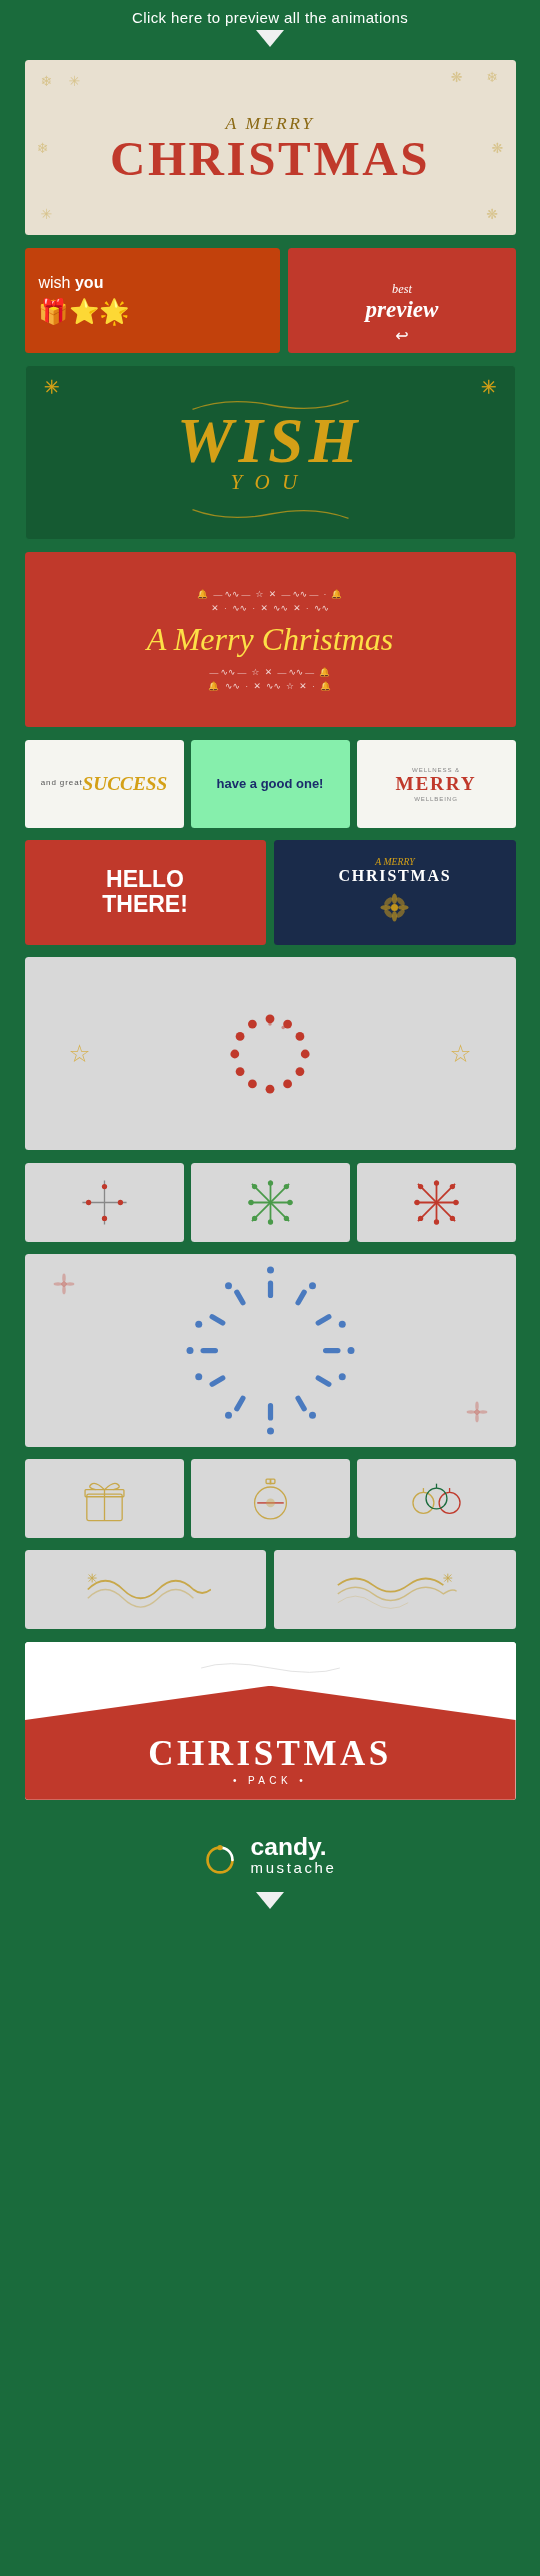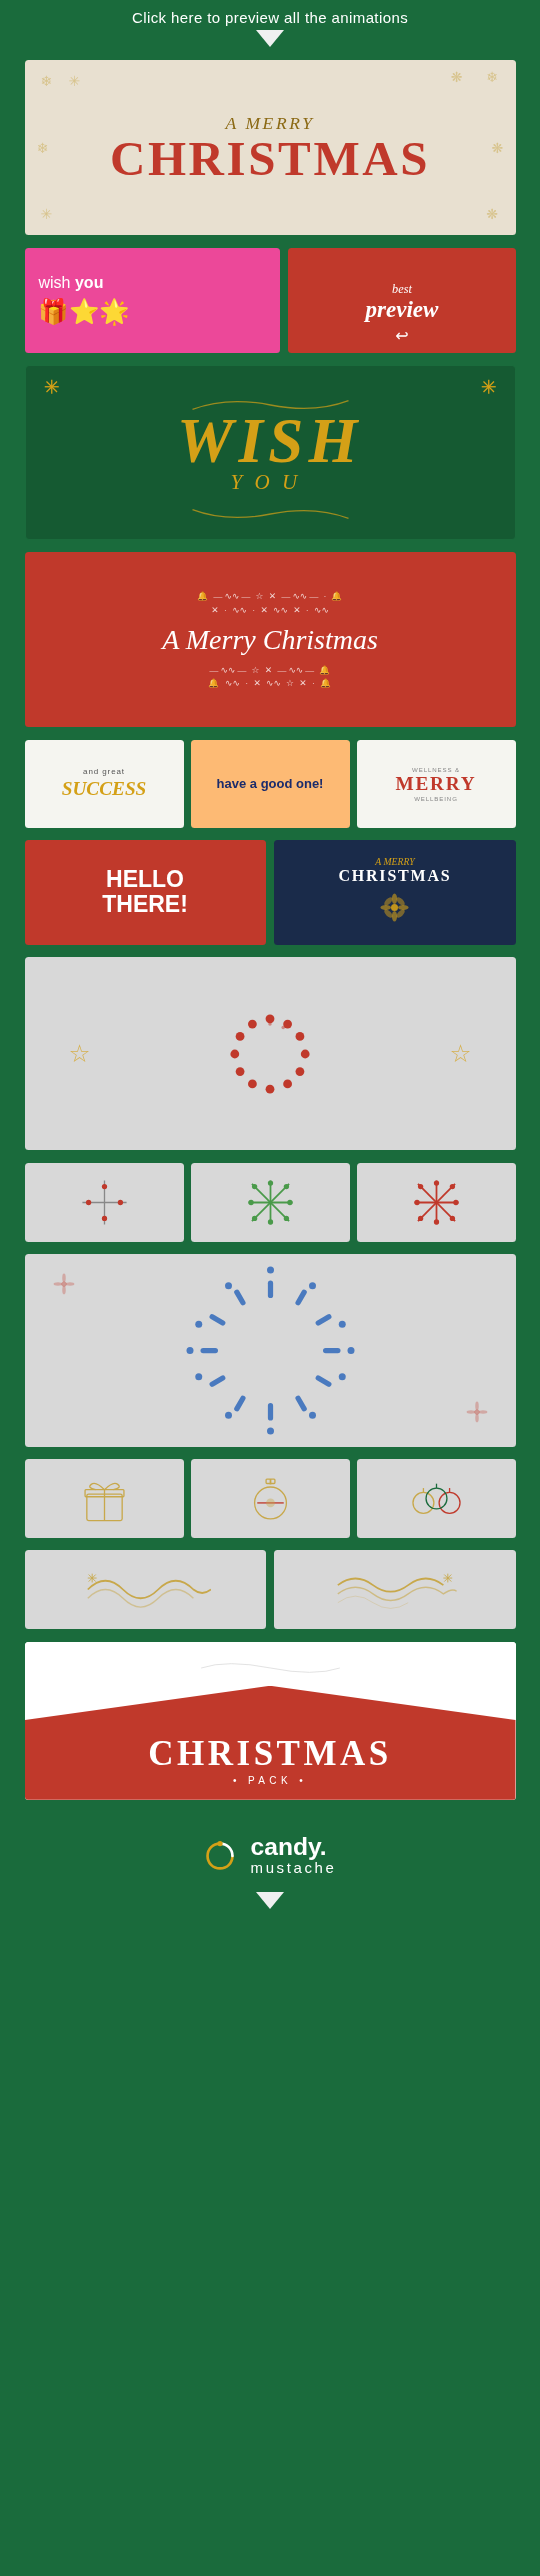--- a/index.html
+++ b/index.html
@@ -92,7 +92,7 @@
     }
     .card-wish-you {
       flex: 1;
-      background-color: #ec4899;
+      background-color: #c2410c;
       border-radius: 3.5px;
       height: 105px;
       display: flex;

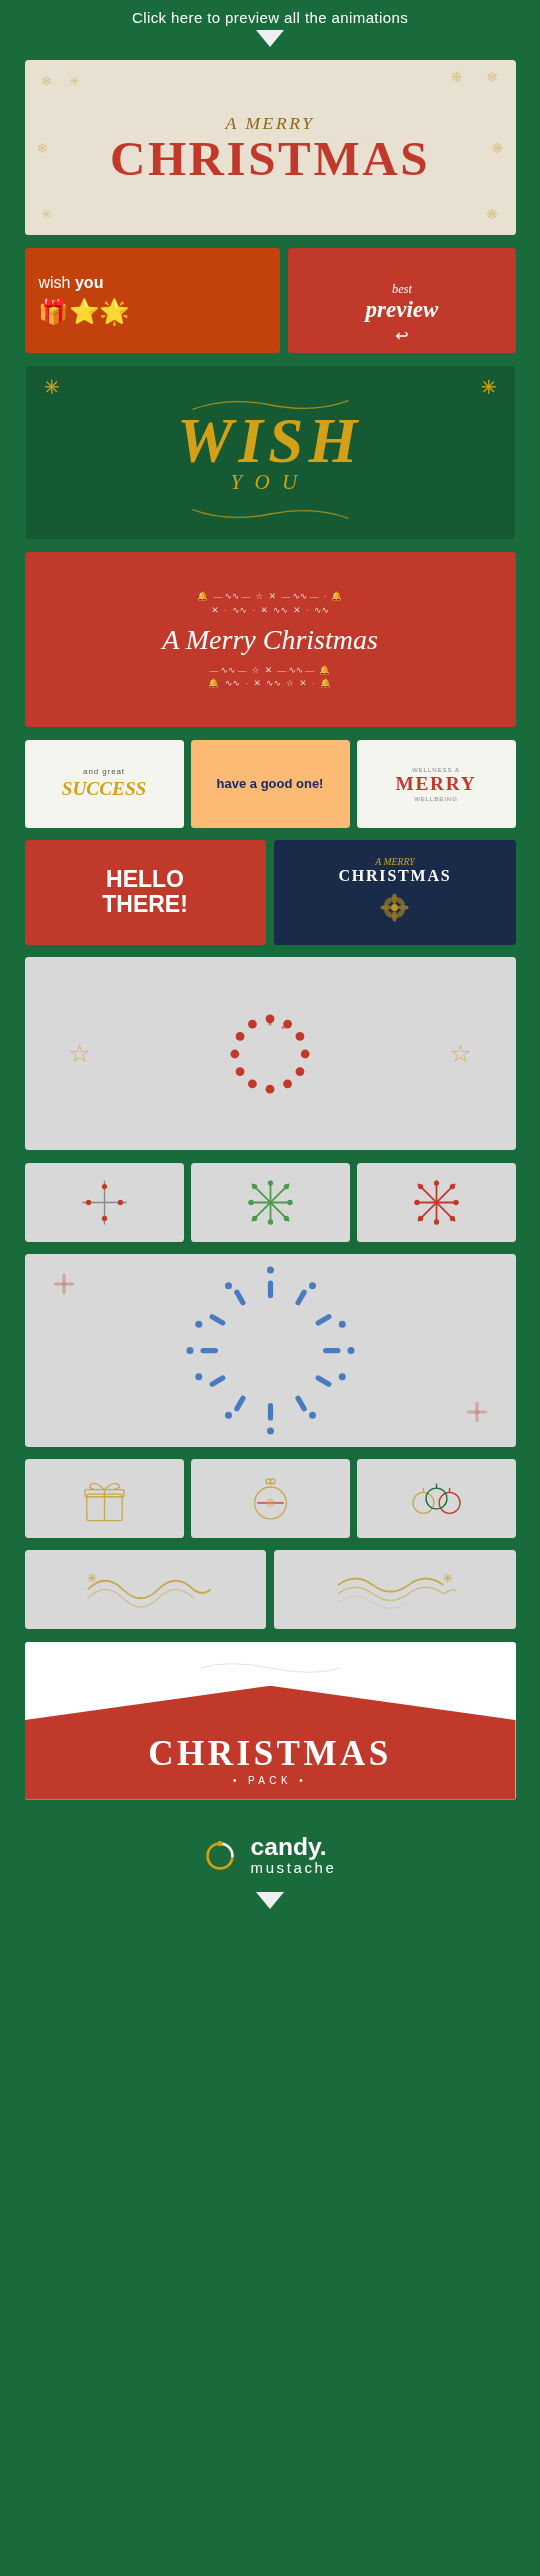--- a/index.html
+++ b/index.html
@@ -588,7 +588,7 @@
       <span class="orn-sym">·</span>
       <span class="orn-sym">∿∿</span>
     </div>
-    <div class="merry-red-text" style="font-family:Georgia,serif;font-size:28px;color:#ffffff;font-style:italic;margin:7px 16px;">A Merry Christmas</div>
+    <div class="merry-red-text" style="font-family:Georgia,serif;font-size:32px;color:#fde047;font-style:italic;margin:7px 16px;">A Merry Christmas</div>
     <div class="ornament-line">
       <span class="orn-sym">— ∿∿ —</span>
       <span class="orn-sym">☆</span>

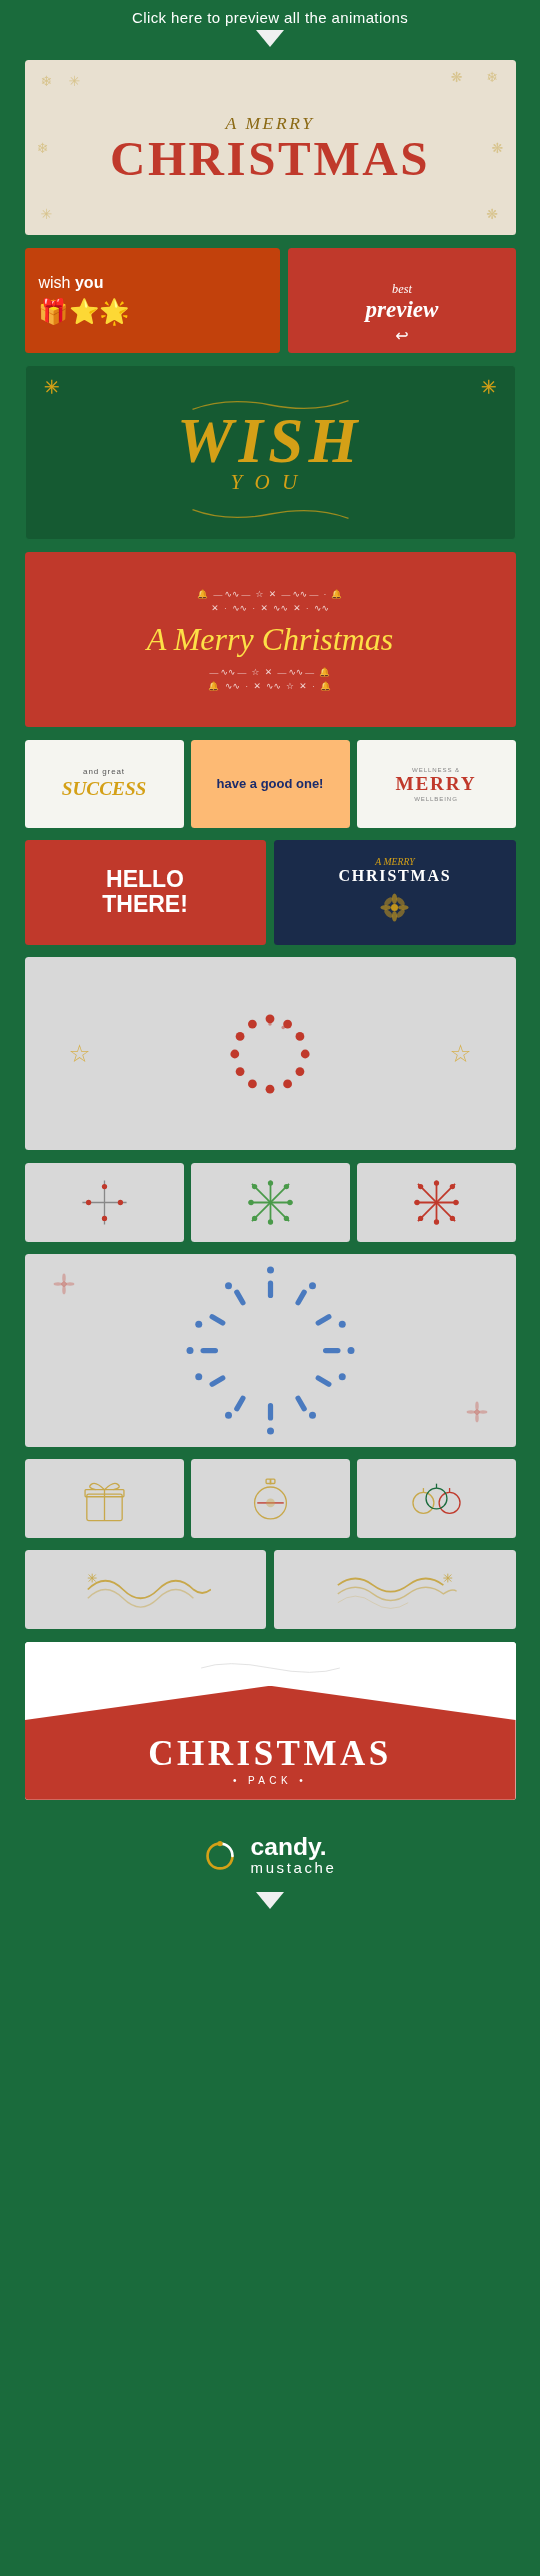--- a/index.html
+++ b/index.html
@@ -208,7 +208,7 @@
       border-radius: 3.5px;
       height: 88px;
       display: flex;
-      flex-direction: column;
+      flex-direction: row;
       align-items: center;
       justify-content: center;
       padding: 7px;

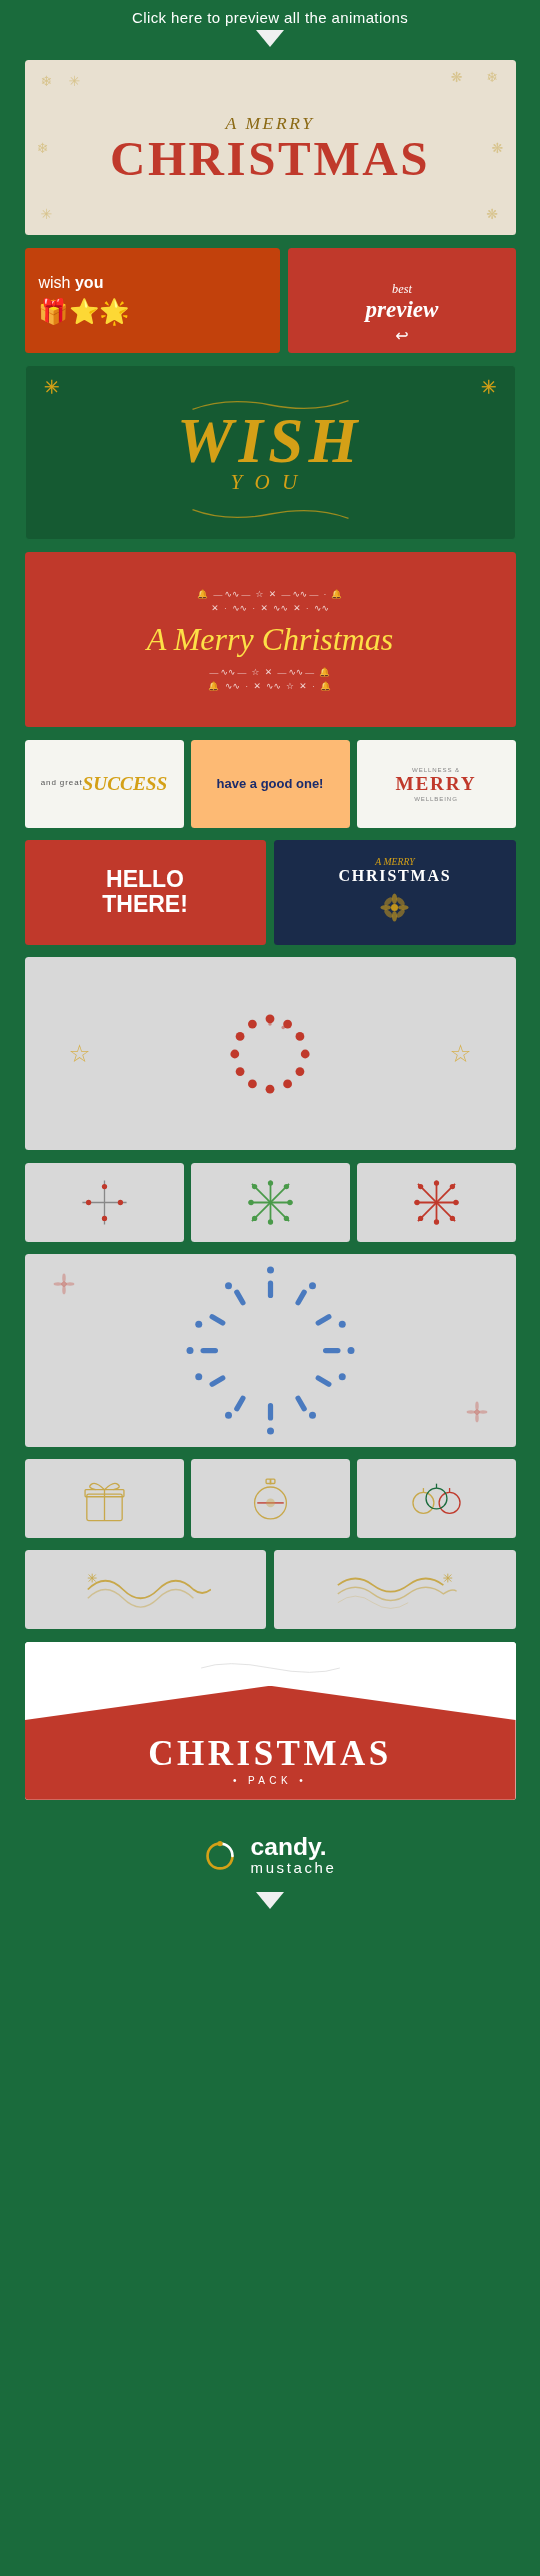--- a/index.html
+++ b/index.html
@@ -230,7 +230,7 @@
 
     .card-good-one {
       flex: 1;
-      background-color: #fdba74;
+      background-color: #86efac;
       border-radius: 3.5px;
       height: 88px;
       display: flex;

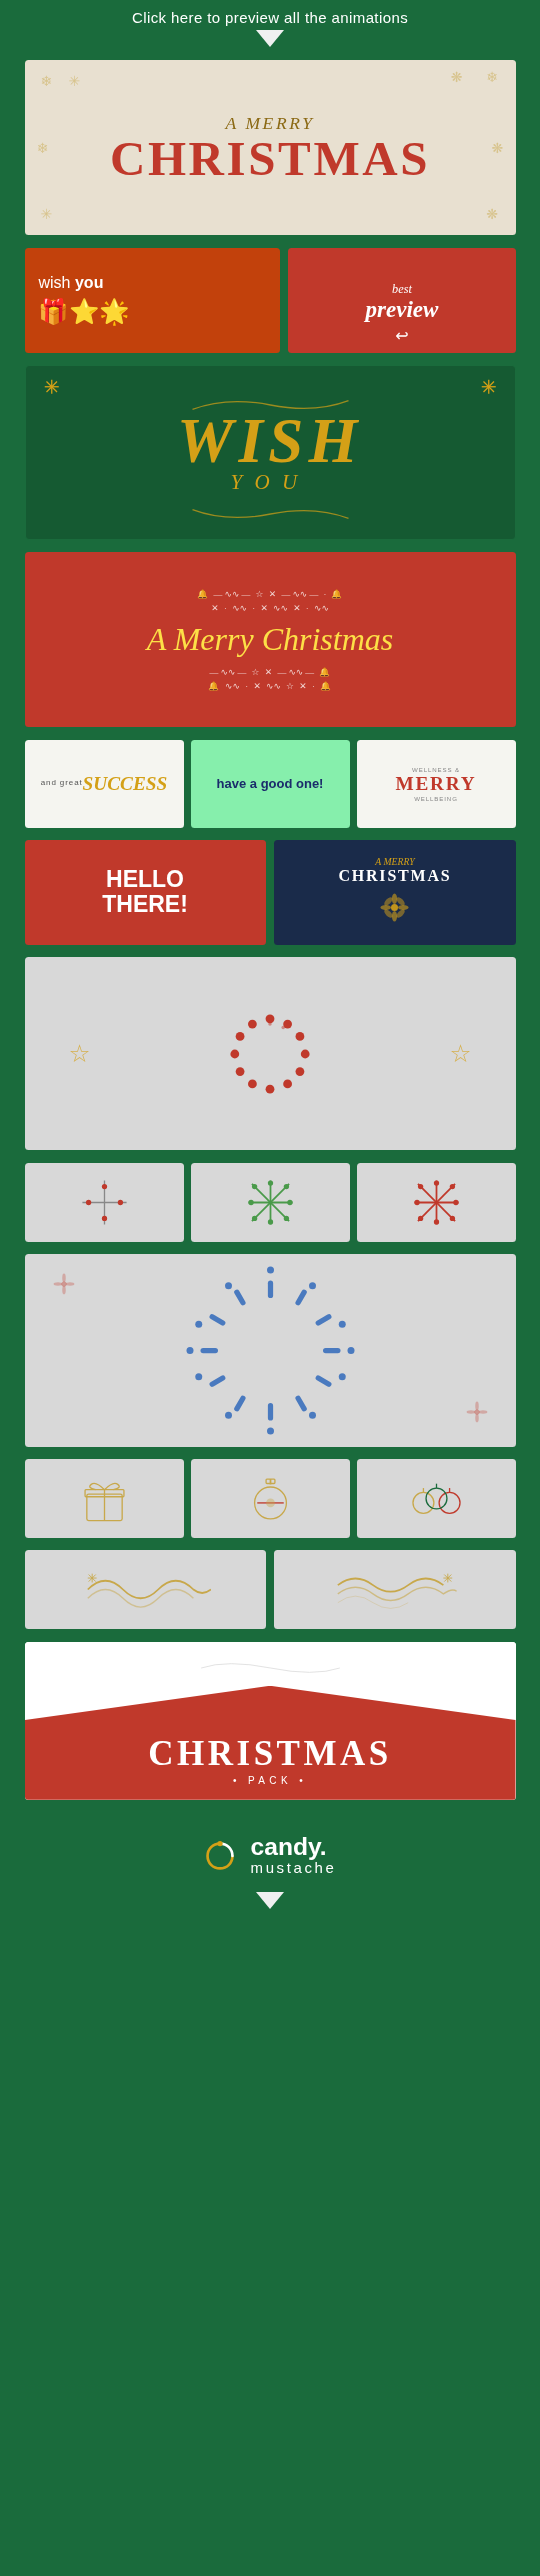--- a/index.html
+++ b/index.html
@@ -845,7 +845,7 @@
 </div>
 
 <div class="footer-logo">
-  <div style="display:flex;align-items:center;gap:15px;">
+  <div style="display:flex;align-items:flex-end;gap:15px;">
     <div style="position:relative;width:32px;height:32px;">
       <svg width="32" height="32" viewBox="0 0 36 36">
         <path d="M18,4 C10,4 4,10 4,18 C4,26 10,32 18,32 C26,32 32,26 32,18" stroke="#d4a017" stroke-width="3" fill="none" stroke-linecap="round"></path>

